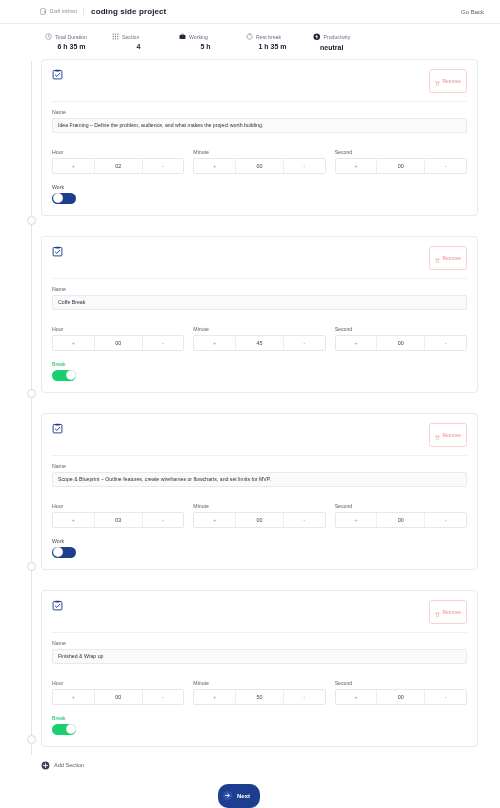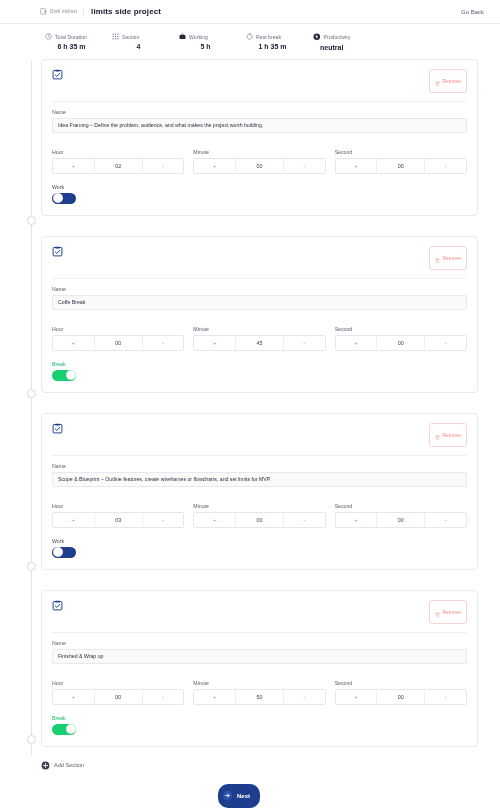--- a/index.html
+++ b/index.html
@@ -274,7 +274,7 @@
     </span>
     <span class="draft-label">Draft inkfmst</span>
   </div>
-  <span class="proj-title">limits side project</span>
+  <span class="proj-title">coding side project</span>
   <span class="go-back">Go Back</span>
 </div>
 

